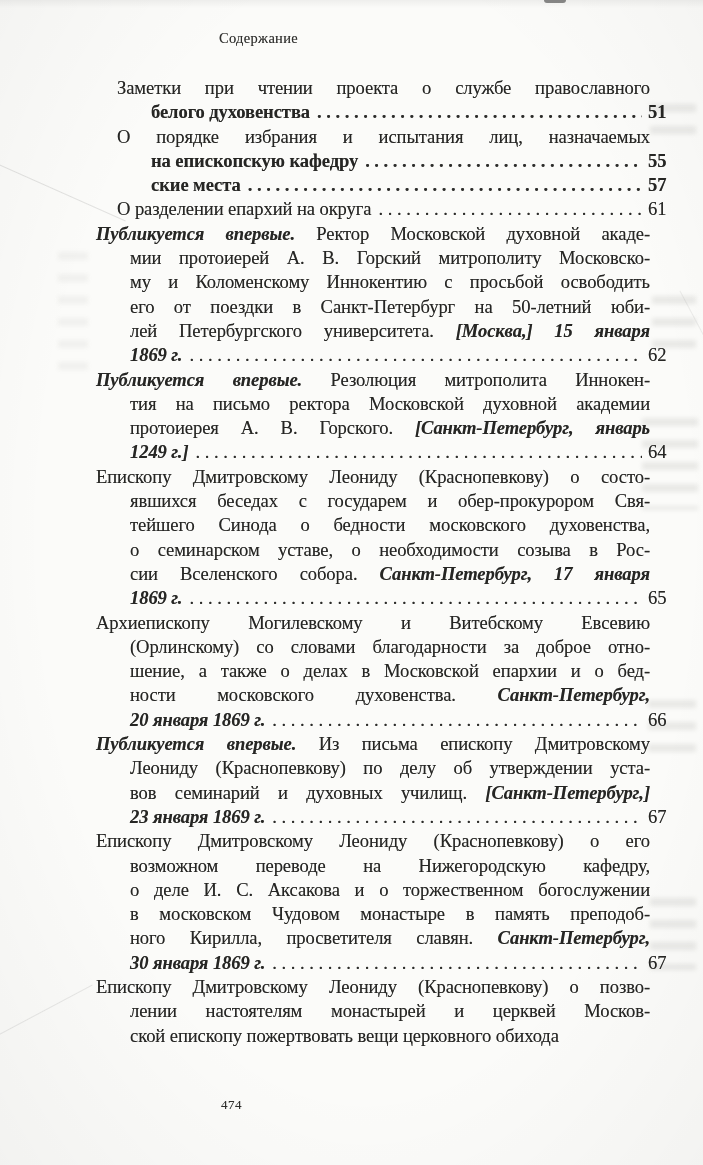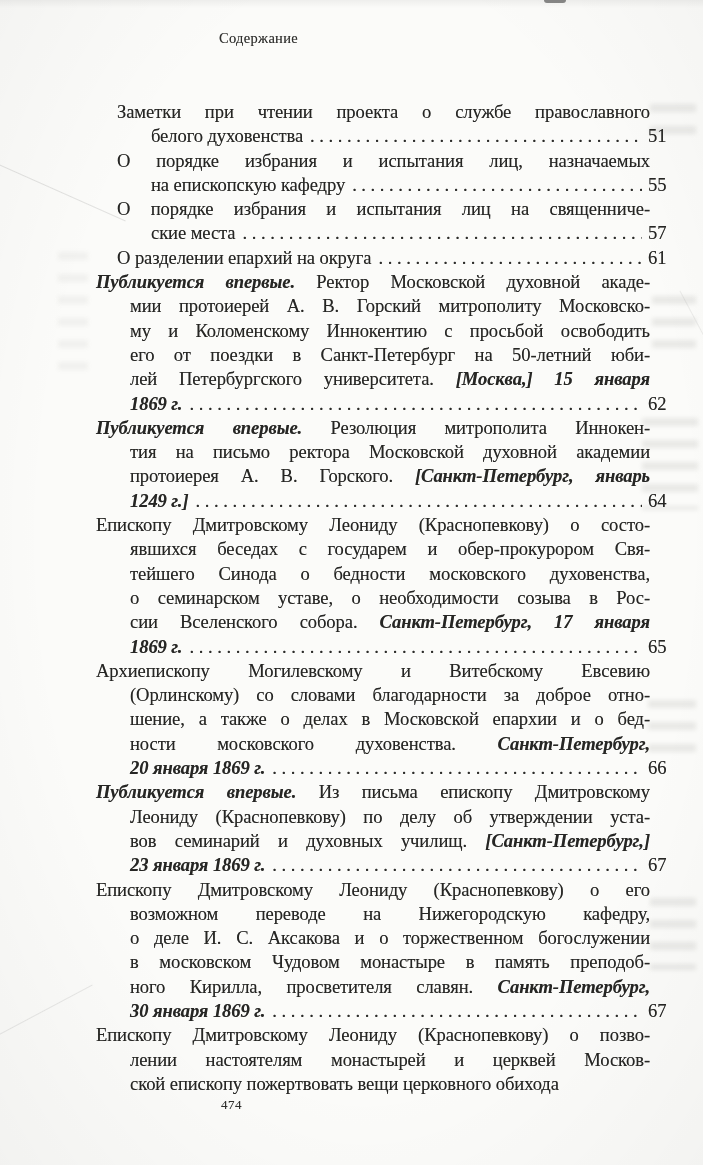--- a/index.html
+++ b/index.html
@@ -55,7 +55,7 @@
 
   
   .toc {
-    position: absolute; top: 100px; left: 96px; width: 582px;
+    position: absolute; top: 76px; left: 96px; width: 582px;
     font-size: 18.6px; line-height: 24.3px; letter-spacing: -0.1px;
     color: #262624;
     text-shadow: 0 0 0.6px rgba(55,55,55,0.5);

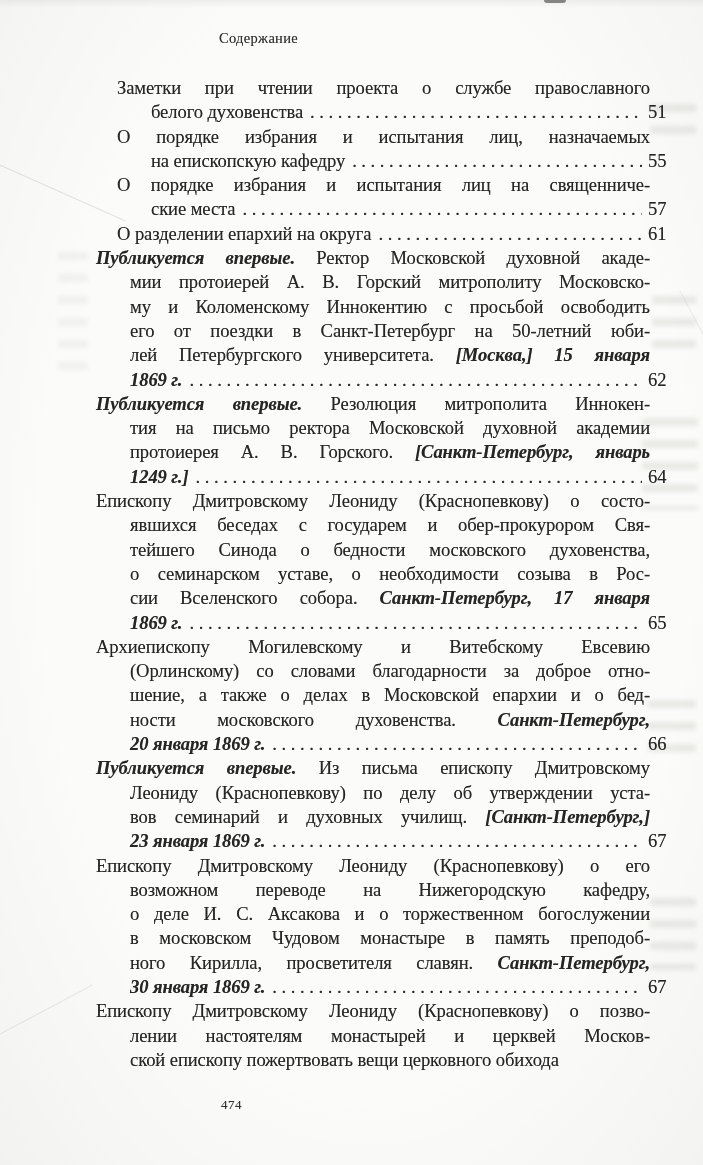--- a/index.html
+++ b/index.html
@@ -68,7 +68,7 @@
   .line.noj { text-align: left; text-align-last: left; }
   .line.cont { padding-left: 34px; }
   .entry.sub > .line { padding-left: 21px; }
-  .entry.sub > .line.cont { padding-left: 55px; }
+  .entry.sub > .line.cont { padding-left: 55px; font-weight: bold; }
   .line.dotline {
     display: flex; align-items: baseline;
     width: 582px;

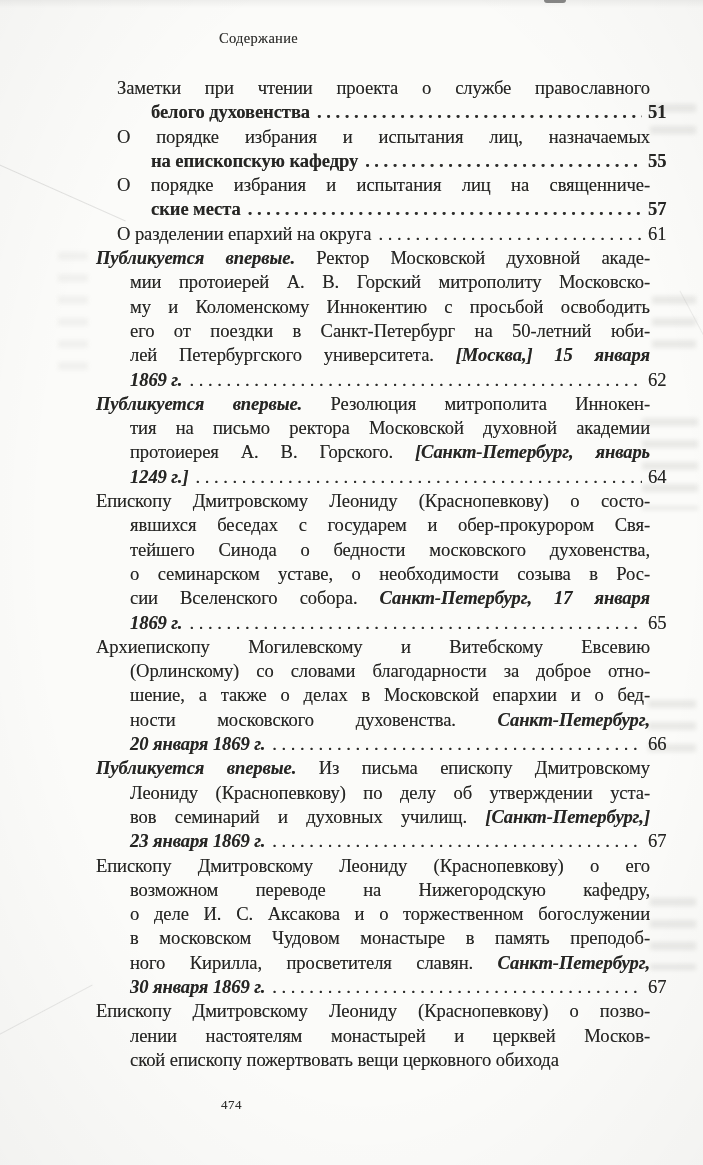--- a/index.html
+++ b/index.html
@@ -126,7 +126,6 @@
         </div>
       </div>
       <div class="entry sub">
-        <div class="line"><span class="txt"><span>О порядке избрания и испытания лиц на священниче-</span></span></div>
         <div class="line cont dotline">
           <span class="txt"><span>ские места</span></span>
           <span class="dots">..............................................................................................................</span>

